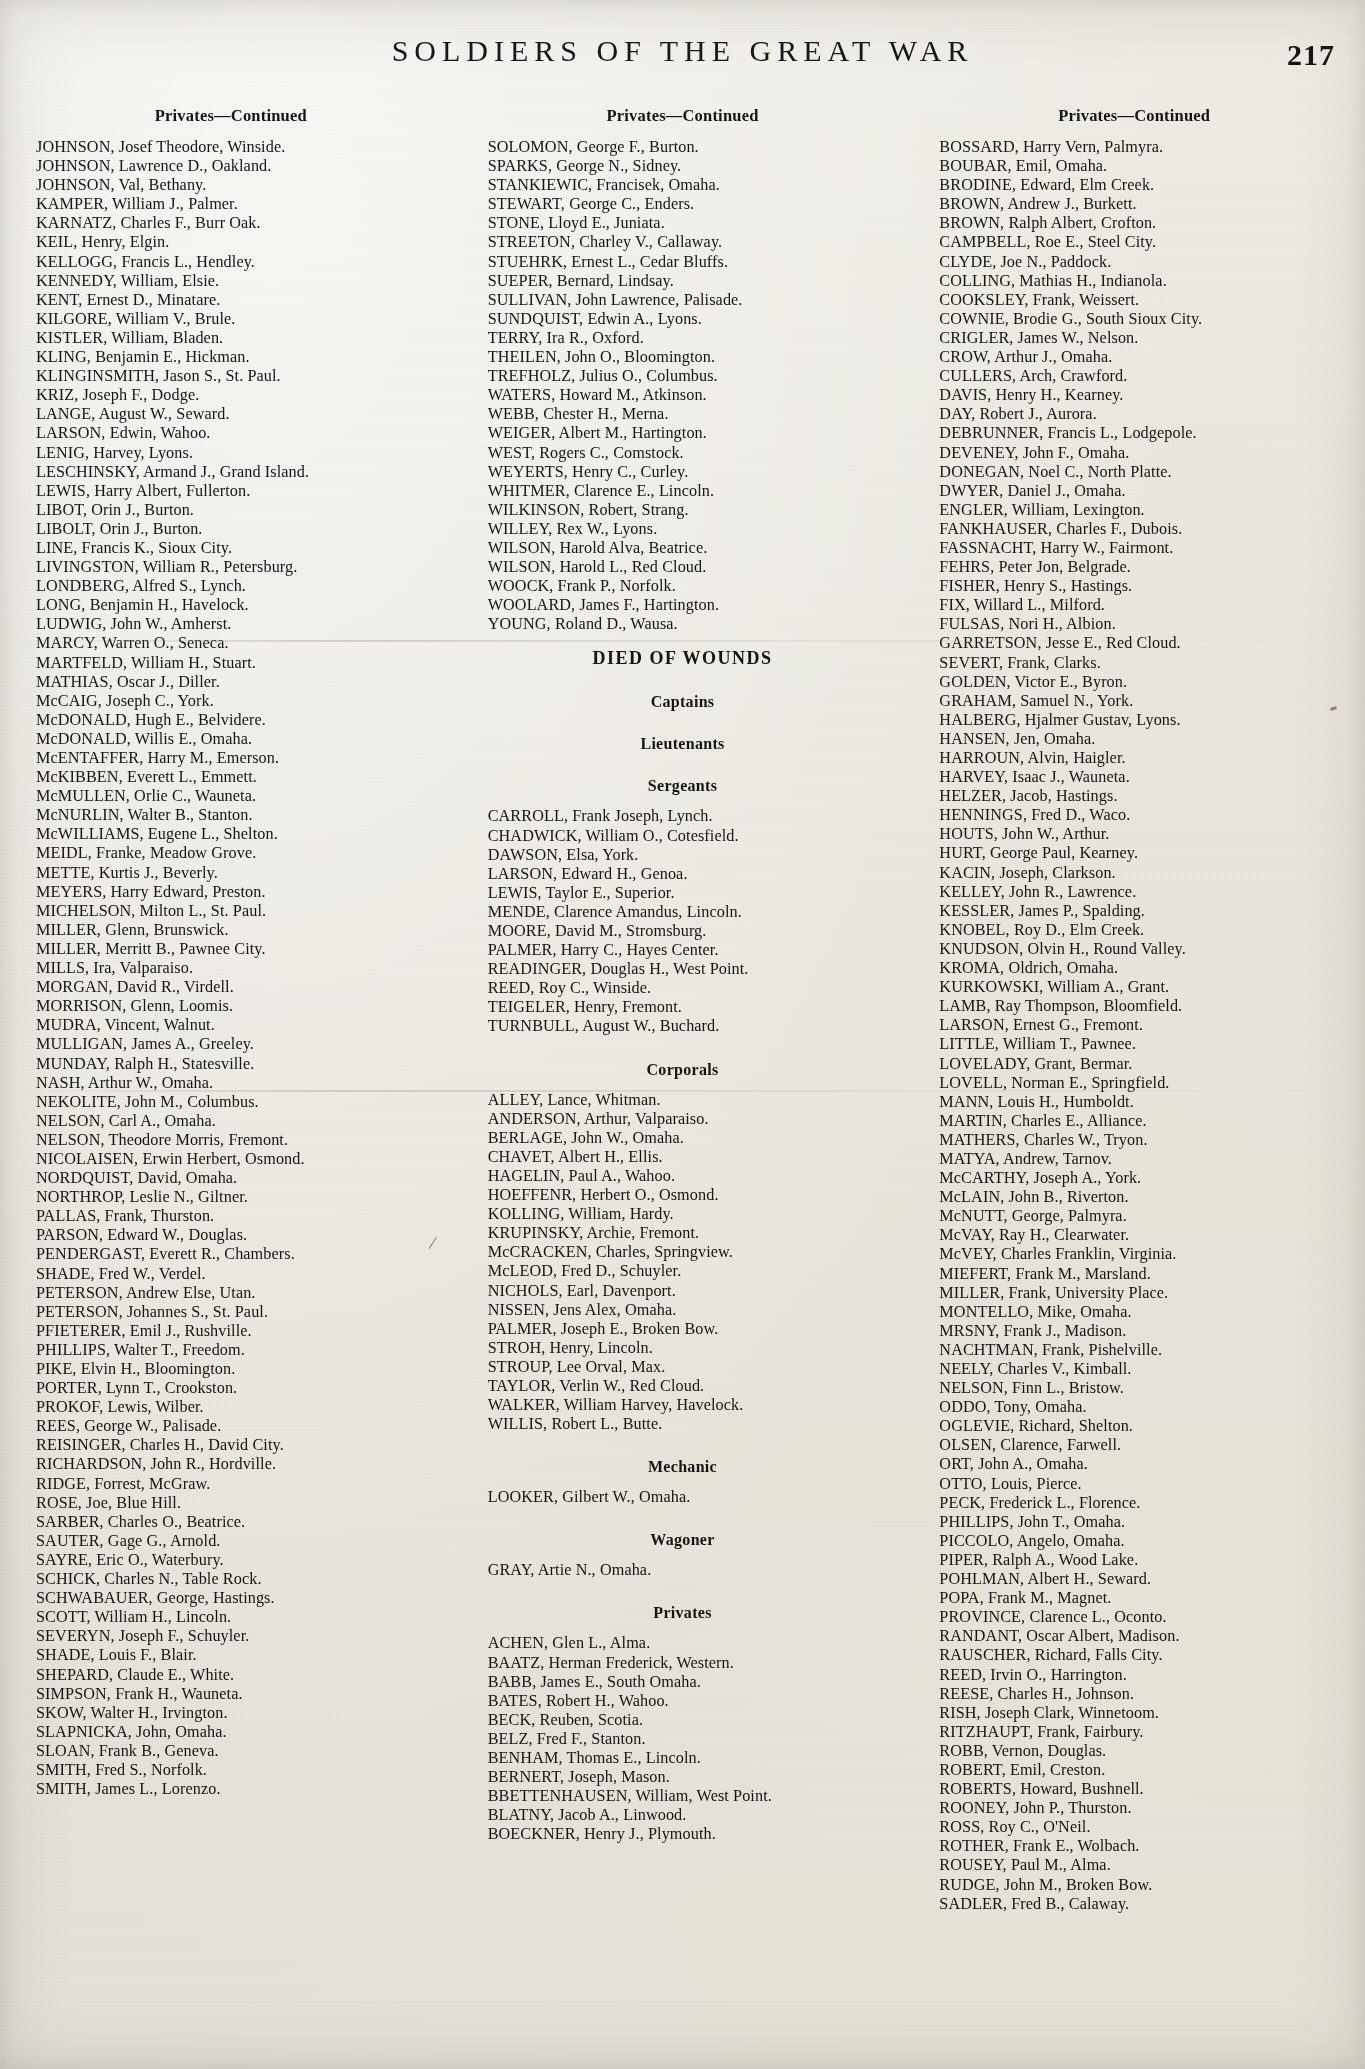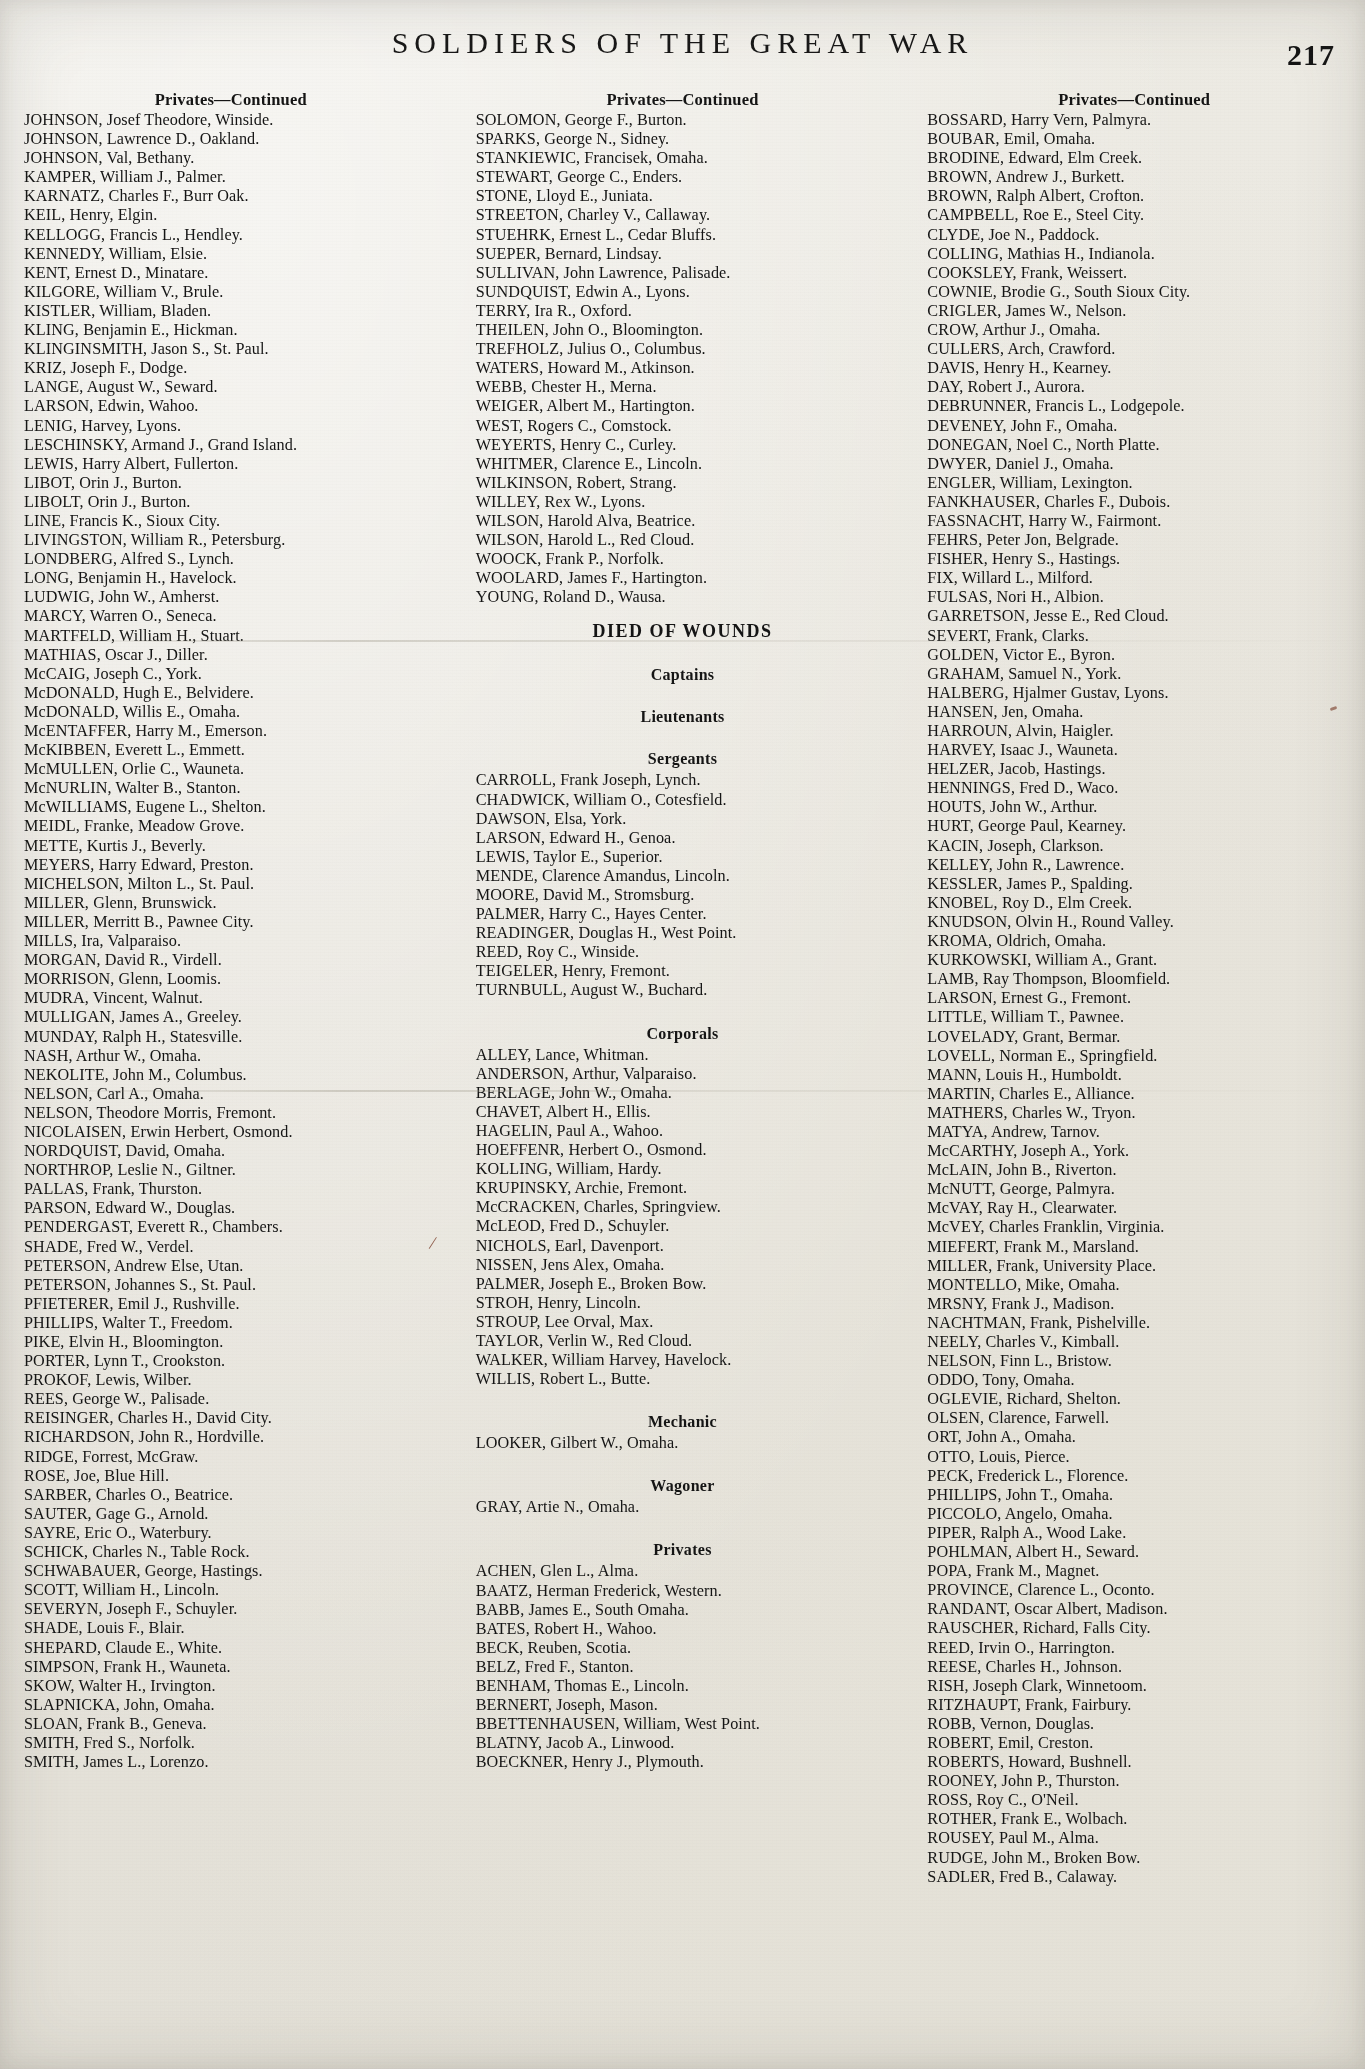--- a/index.html
+++ b/index.html
@@ -47,7 +47,7 @@
     font-size: 30px;
     letter-spacing: 6px;
     font-weight: 400;
-    margin: 0;
+    margin: 8px;
     color: #171717;
     font-family: "Liberation Serif", serif;
   }

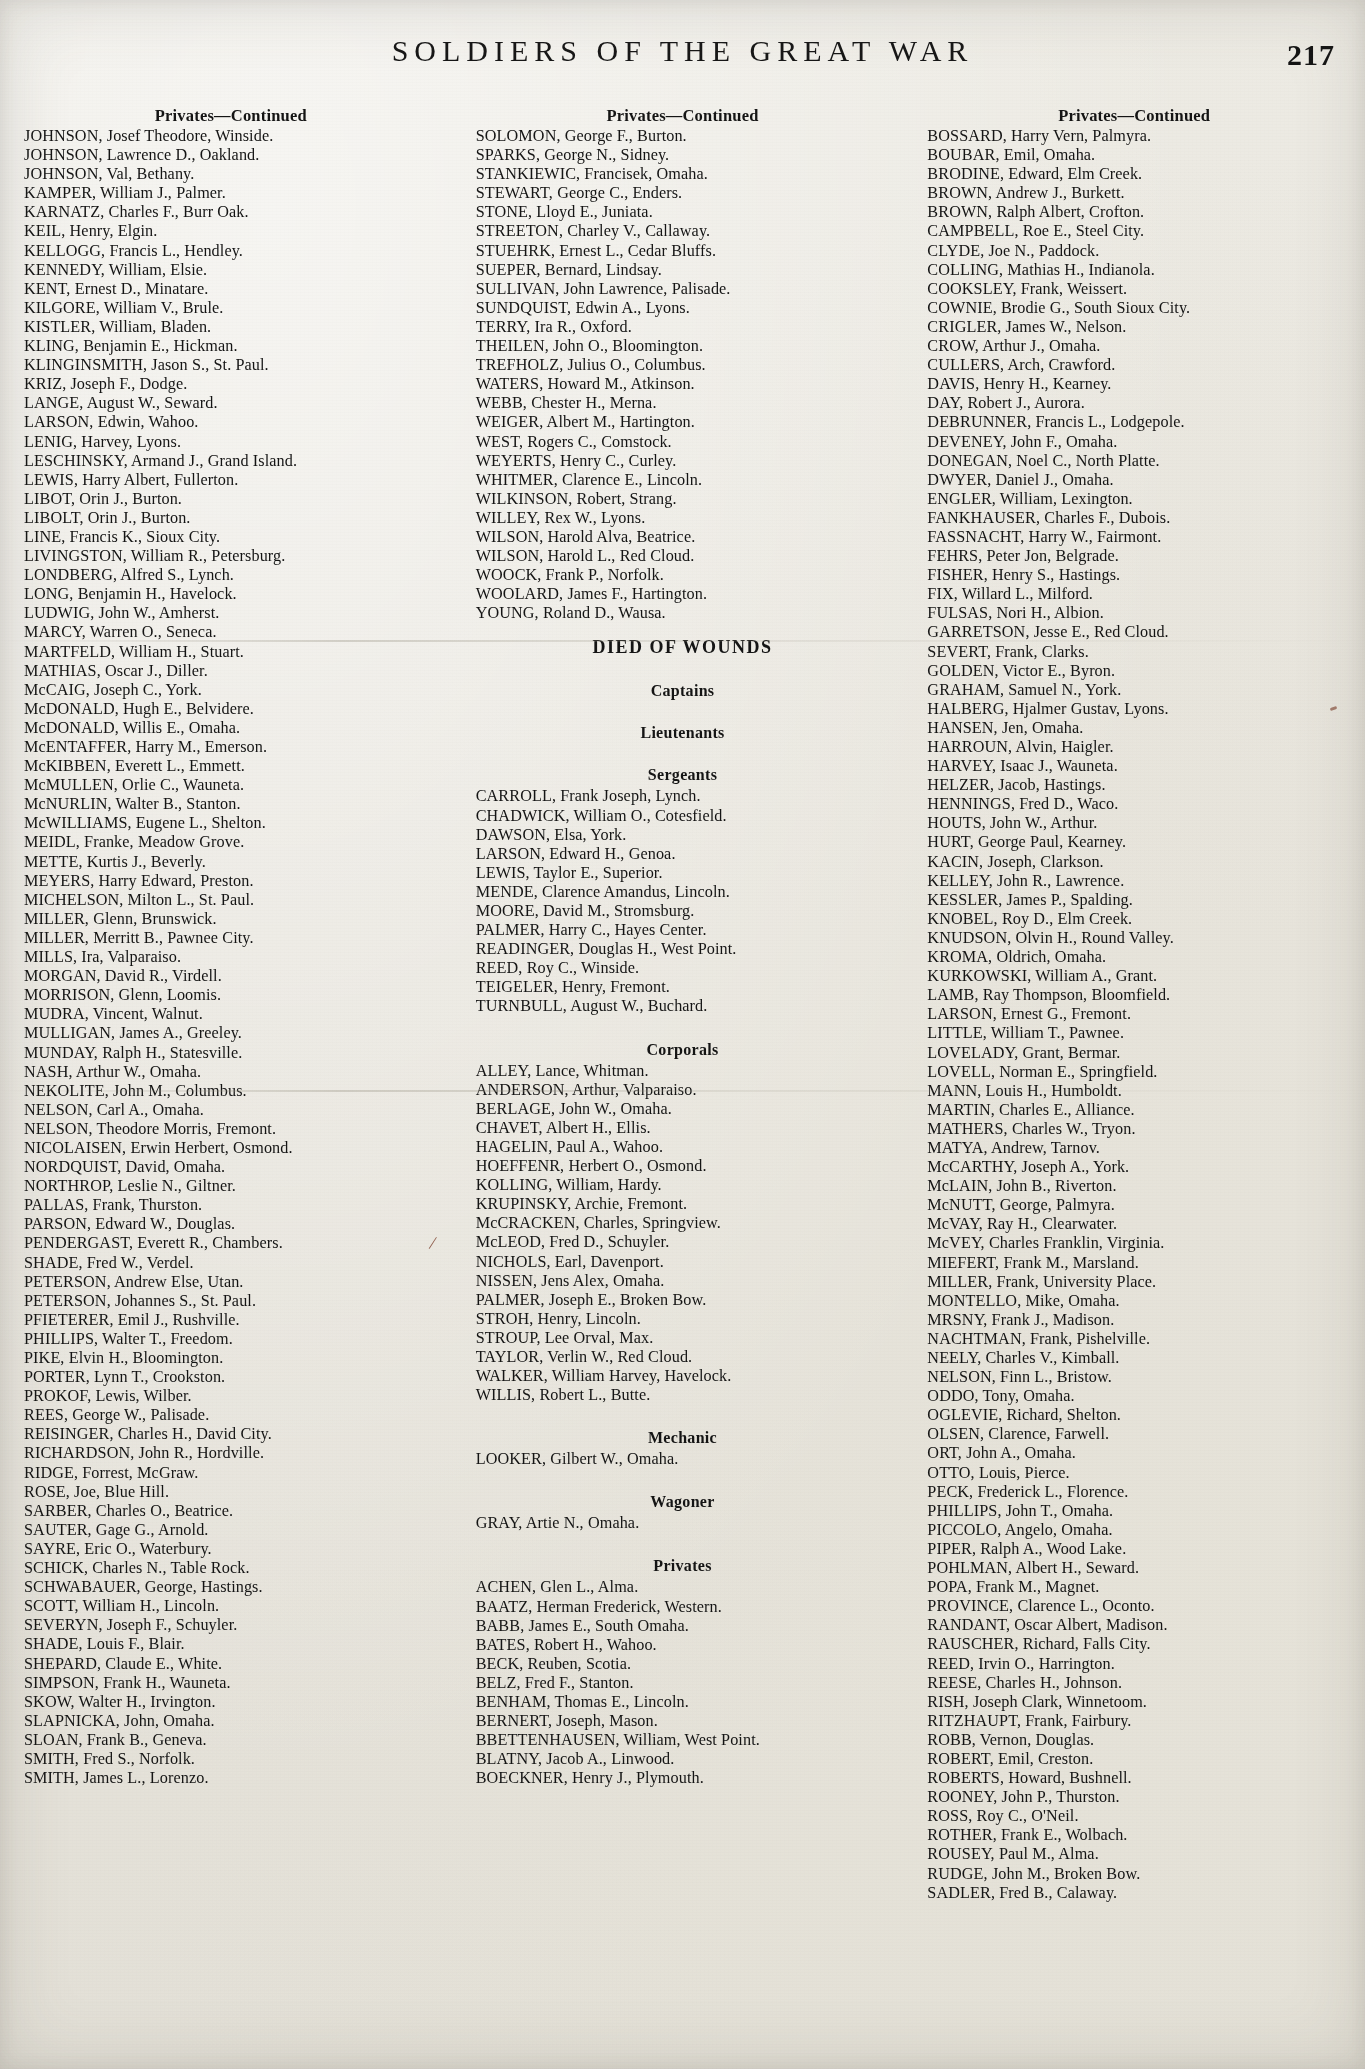--- a/index.html
+++ b/index.html
@@ -100,7 +100,7 @@
   }
   .entries {
     list-style: none;
-    margin: 0;
+    margin: 12px;
     padding: 0;
   }
   .entries li {

